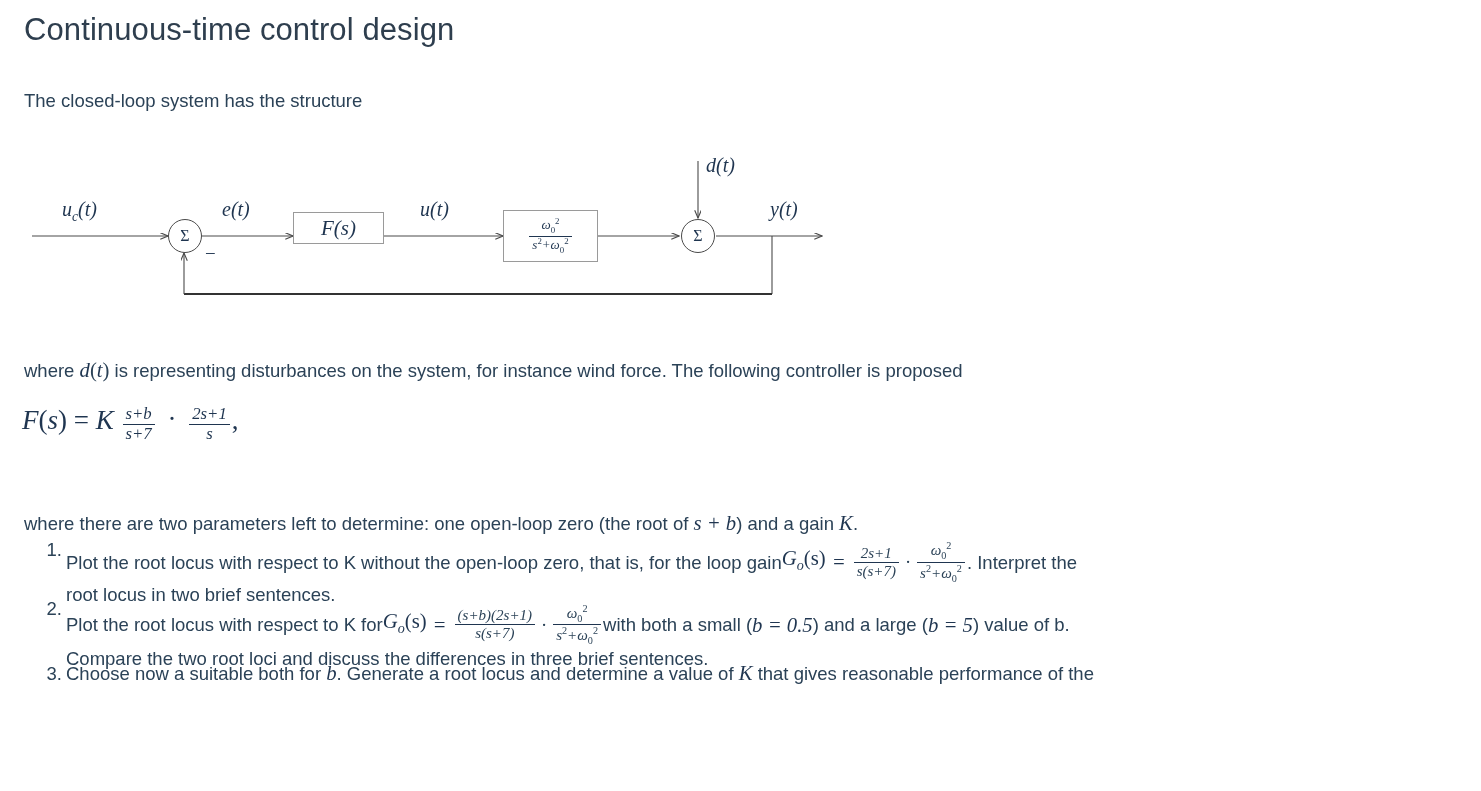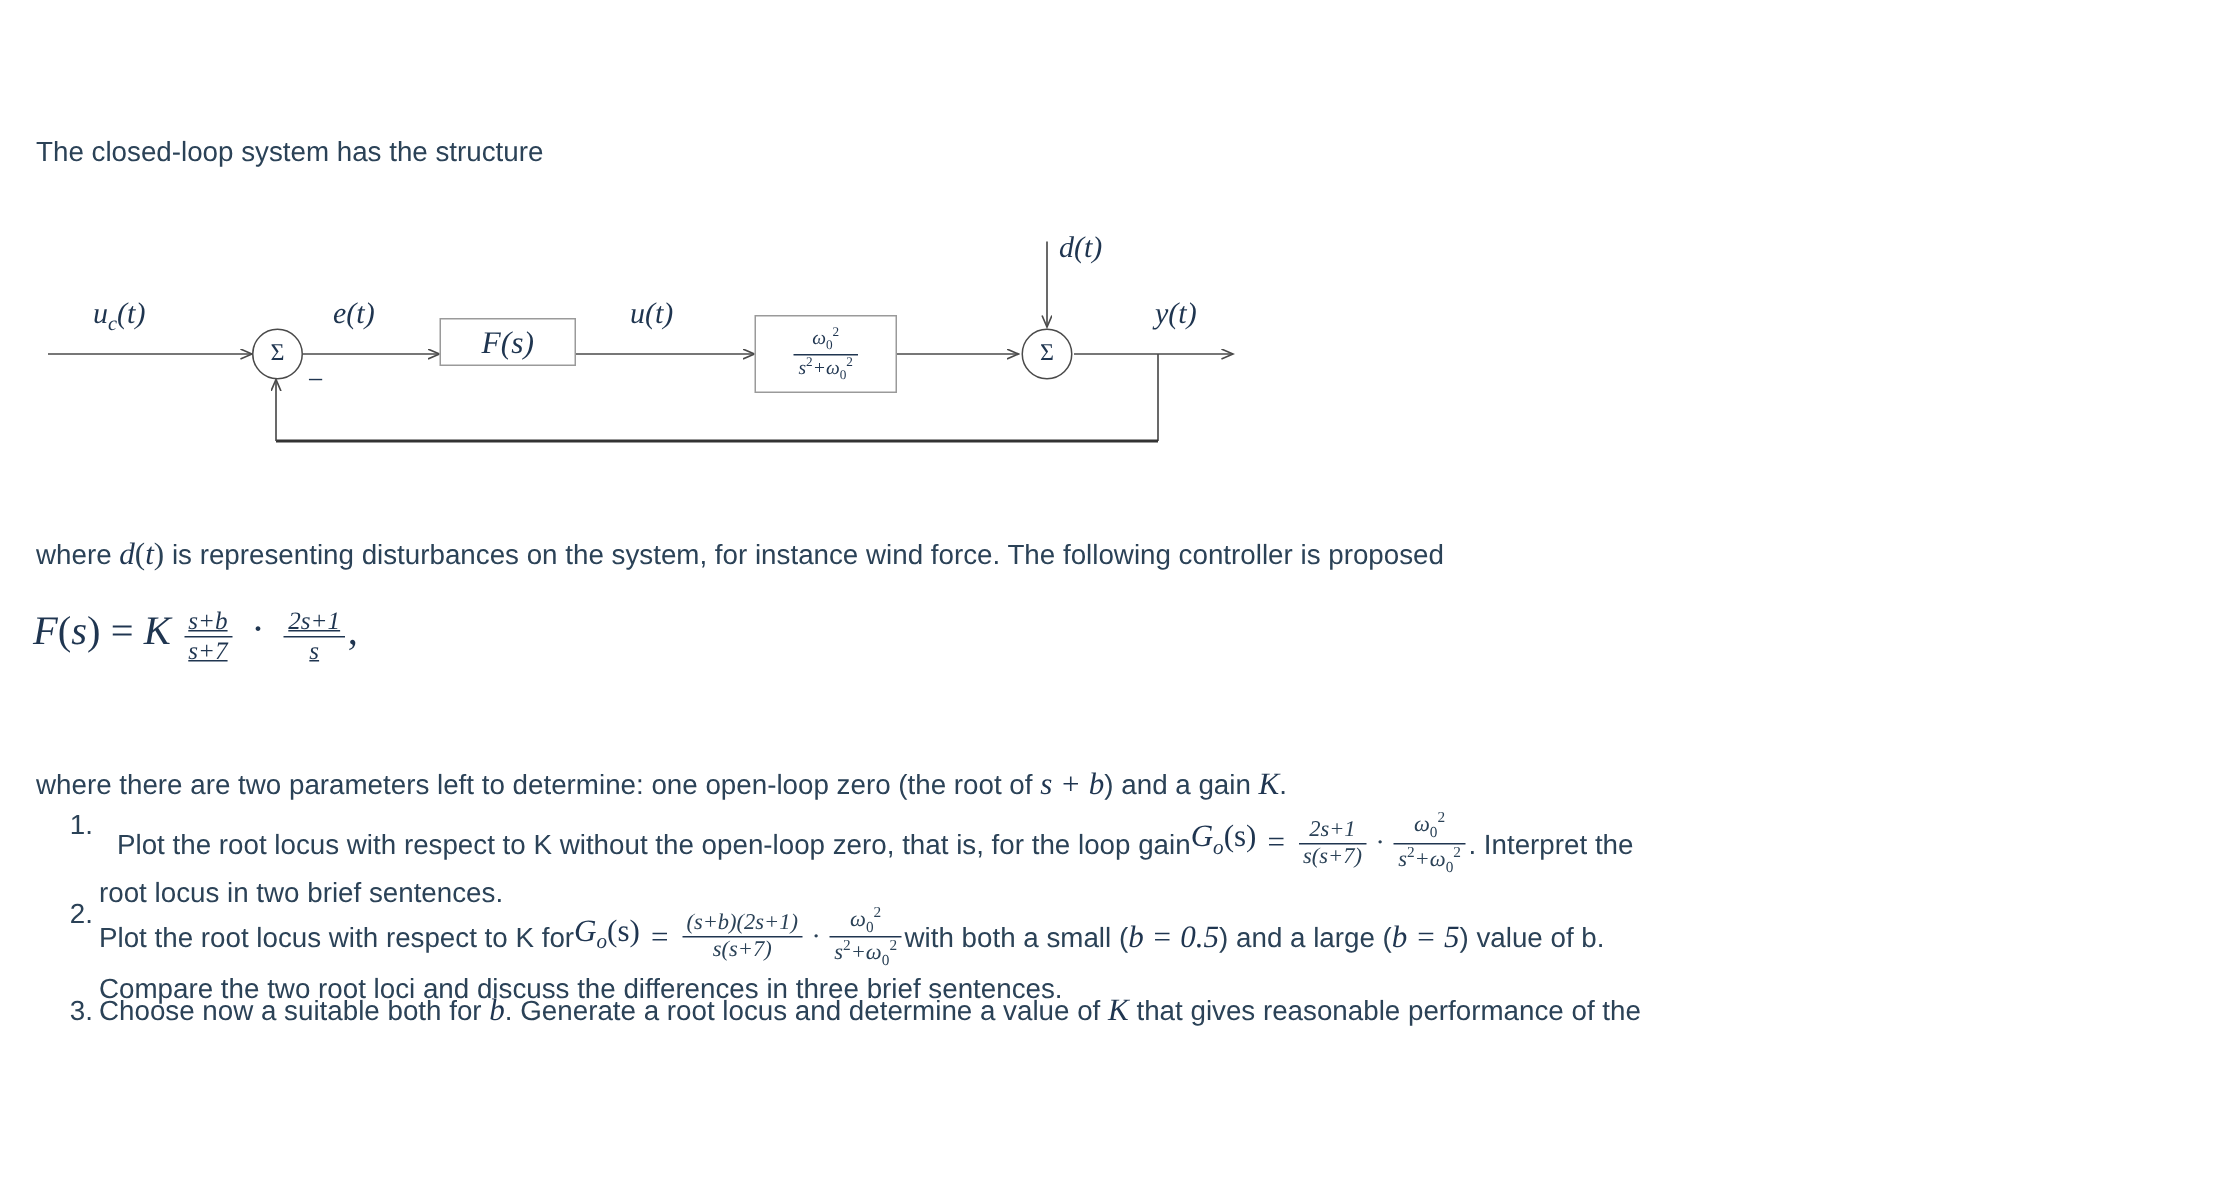--- a/index.html
+++ b/index.html
@@ -182,6 +182,7 @@
 
 <div class="page">
 
+  <div class="title">Continuous-time control design</div>
 
   <div class="para p-intro">The closed-loop system has the structure</div>
 

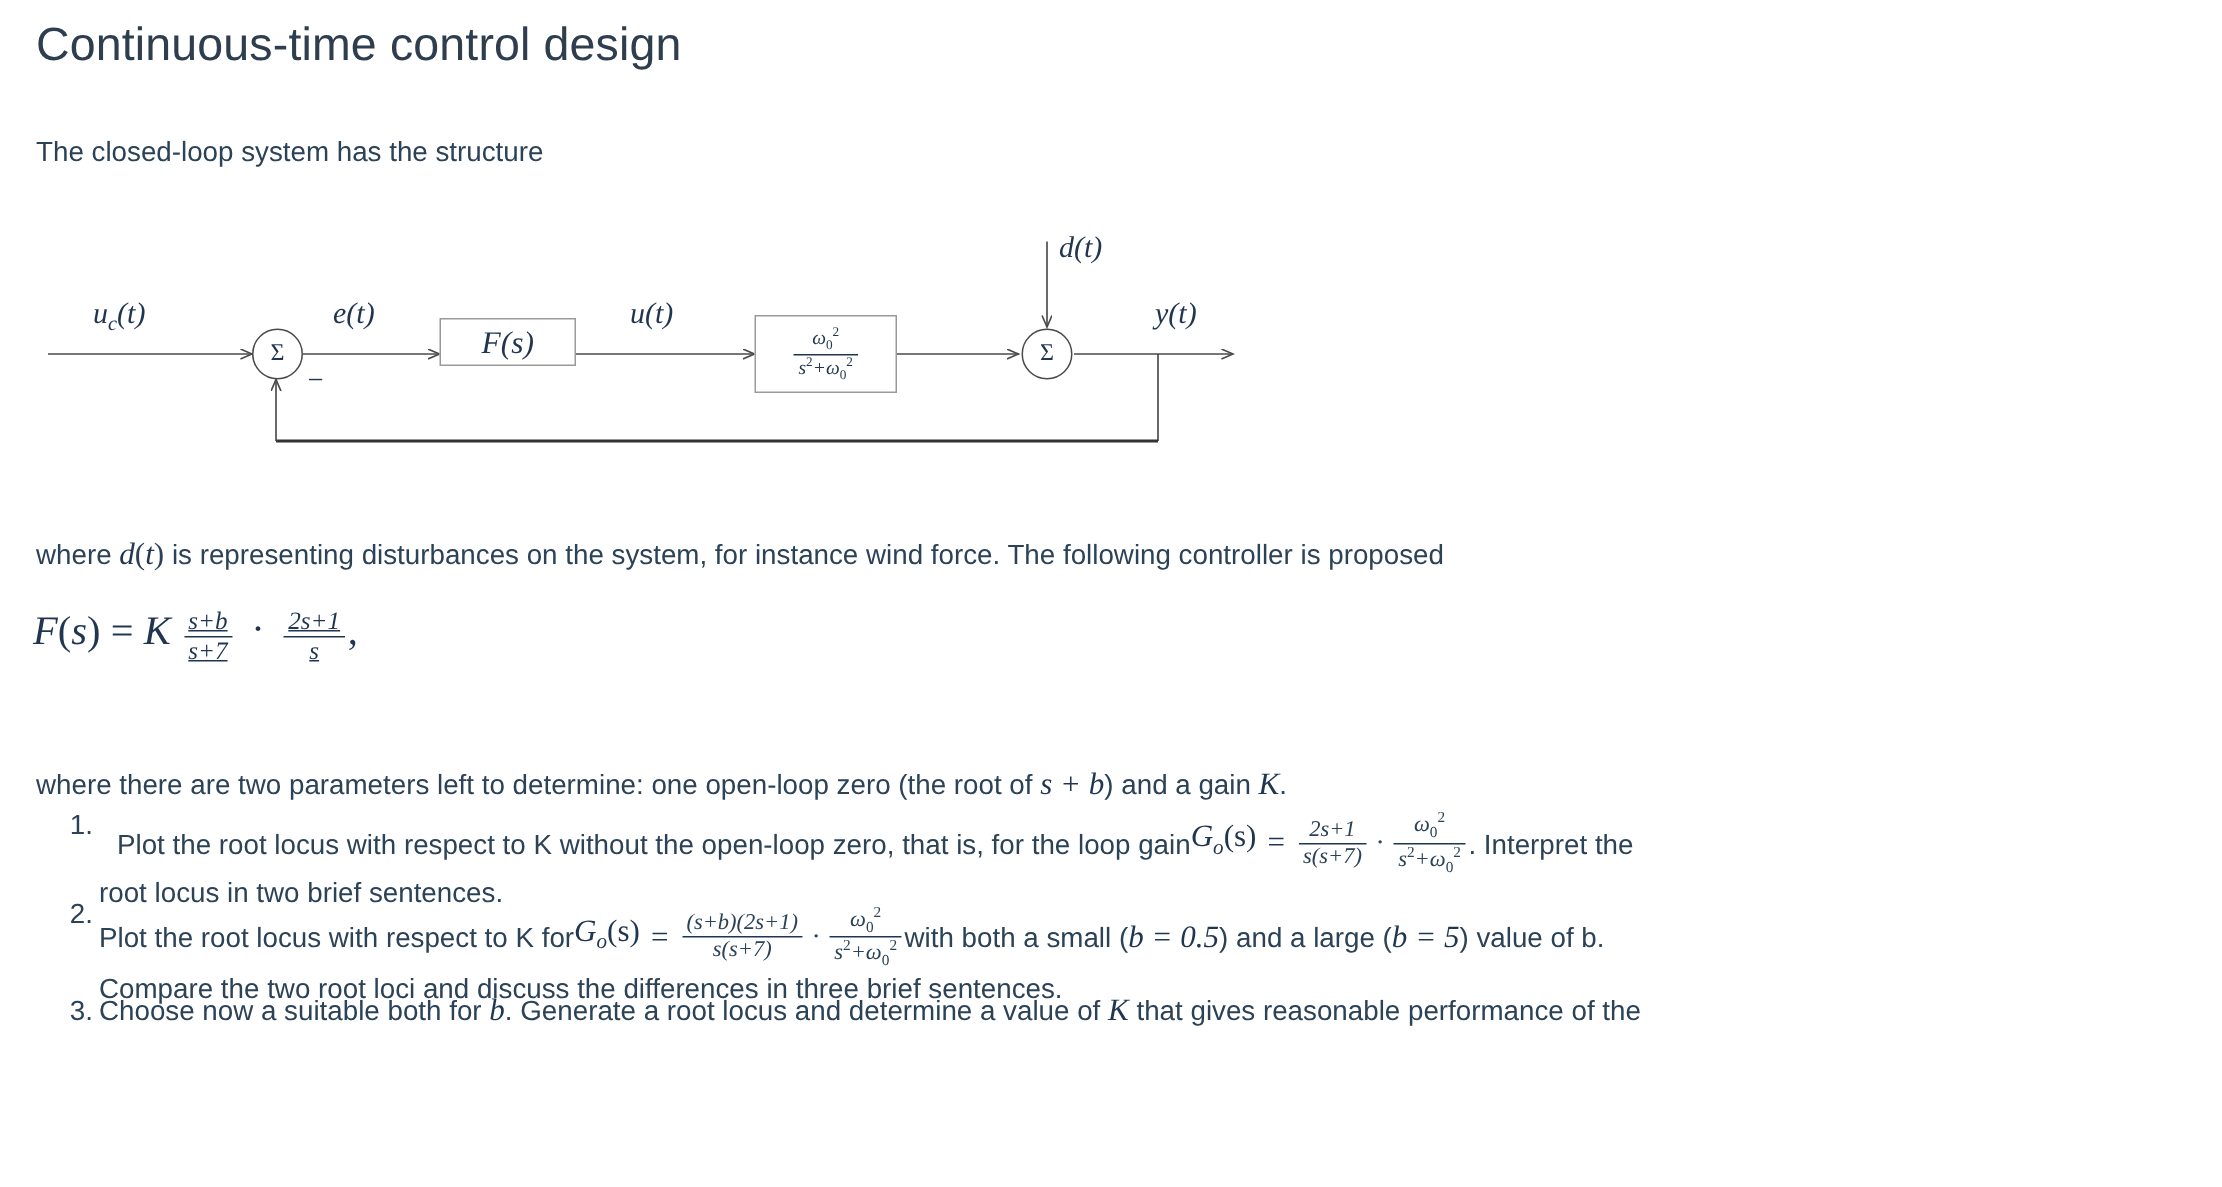--- a/index.html
+++ b/index.html
@@ -91,7 +91,7 @@
     font-size: 27px;
     white-space: nowrap;
   }
-  .eq-fs .frac { font-size: 0.62em; vertical-align: -0.55em; text-decoration: underline; }
+  .eq-fs .frac { font-size: 0.62em; vertical-align: -0.55em; }
 
   
   .olist {

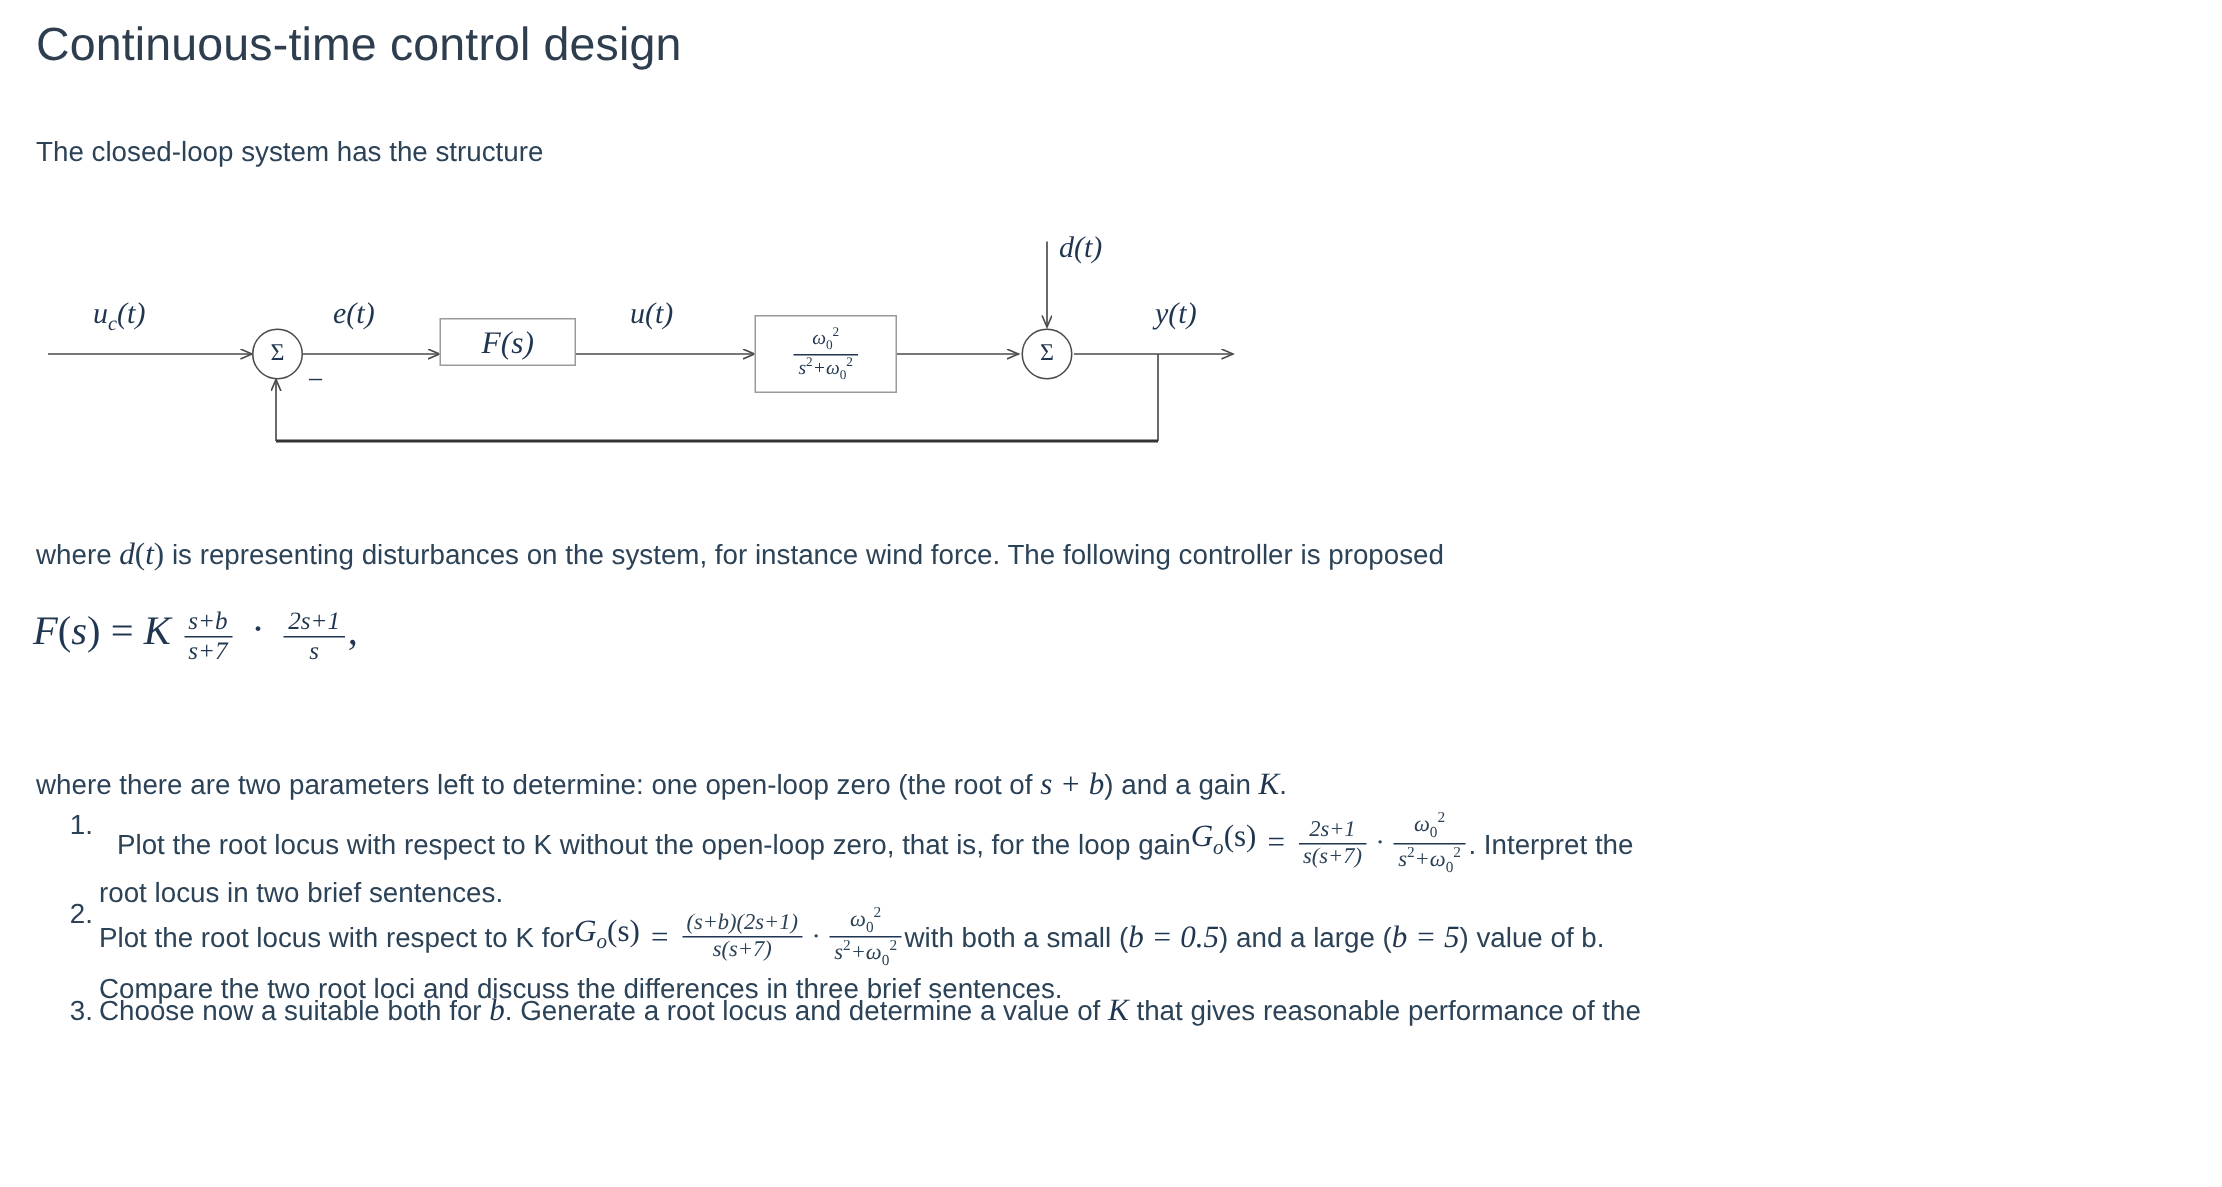--- a/index.html
+++ b/index.html
@@ -122,7 +122,7 @@
   .li-2 { height: 63px; }
   .li-3 { height: 56px; }
   .row { display: block; white-space: nowrap; }
-  .row-tall { height: 45px; line-height: 45px; margin-left: 12px; }
+  .row-tall { height: 45px; line-height: 45px; }
   .row-tall2 { height: 52px; line-height: 52px; }
   .row-2 { margin-top: -2px; }
   .inl { display: inline-block; vertical-align: middle; }

